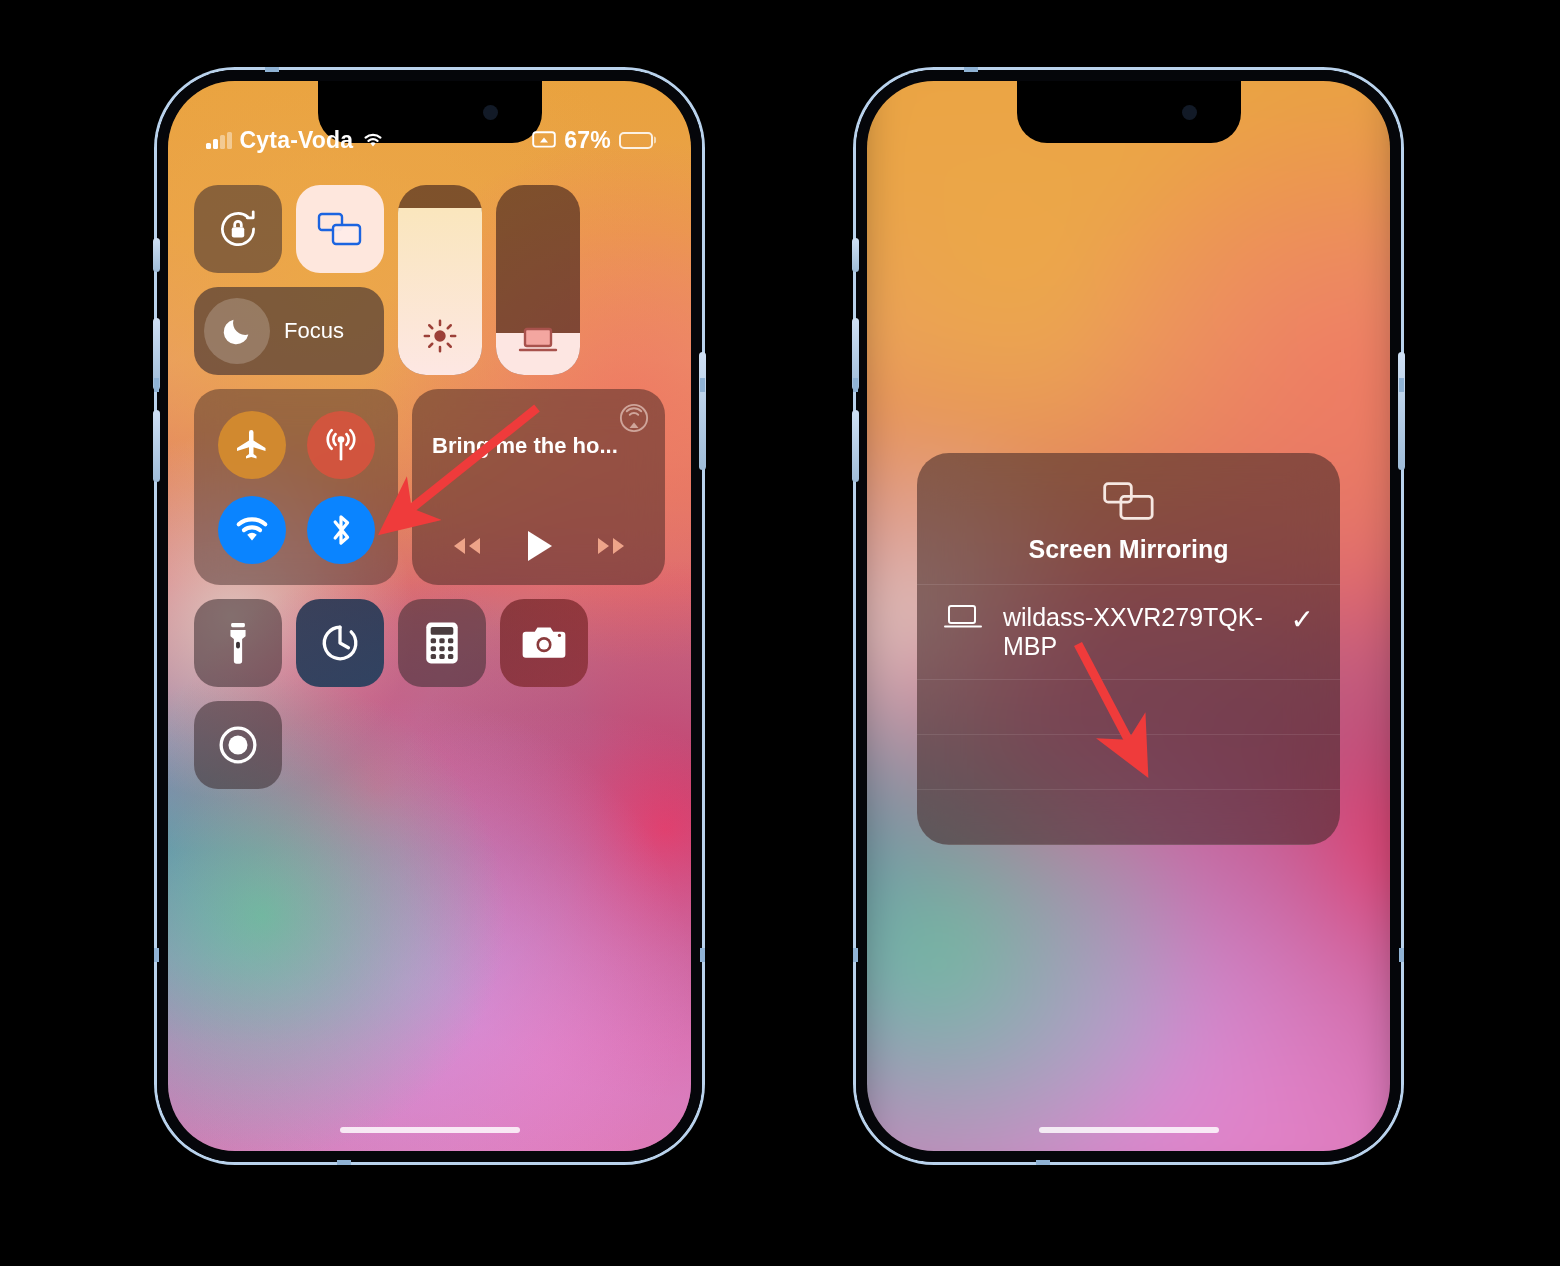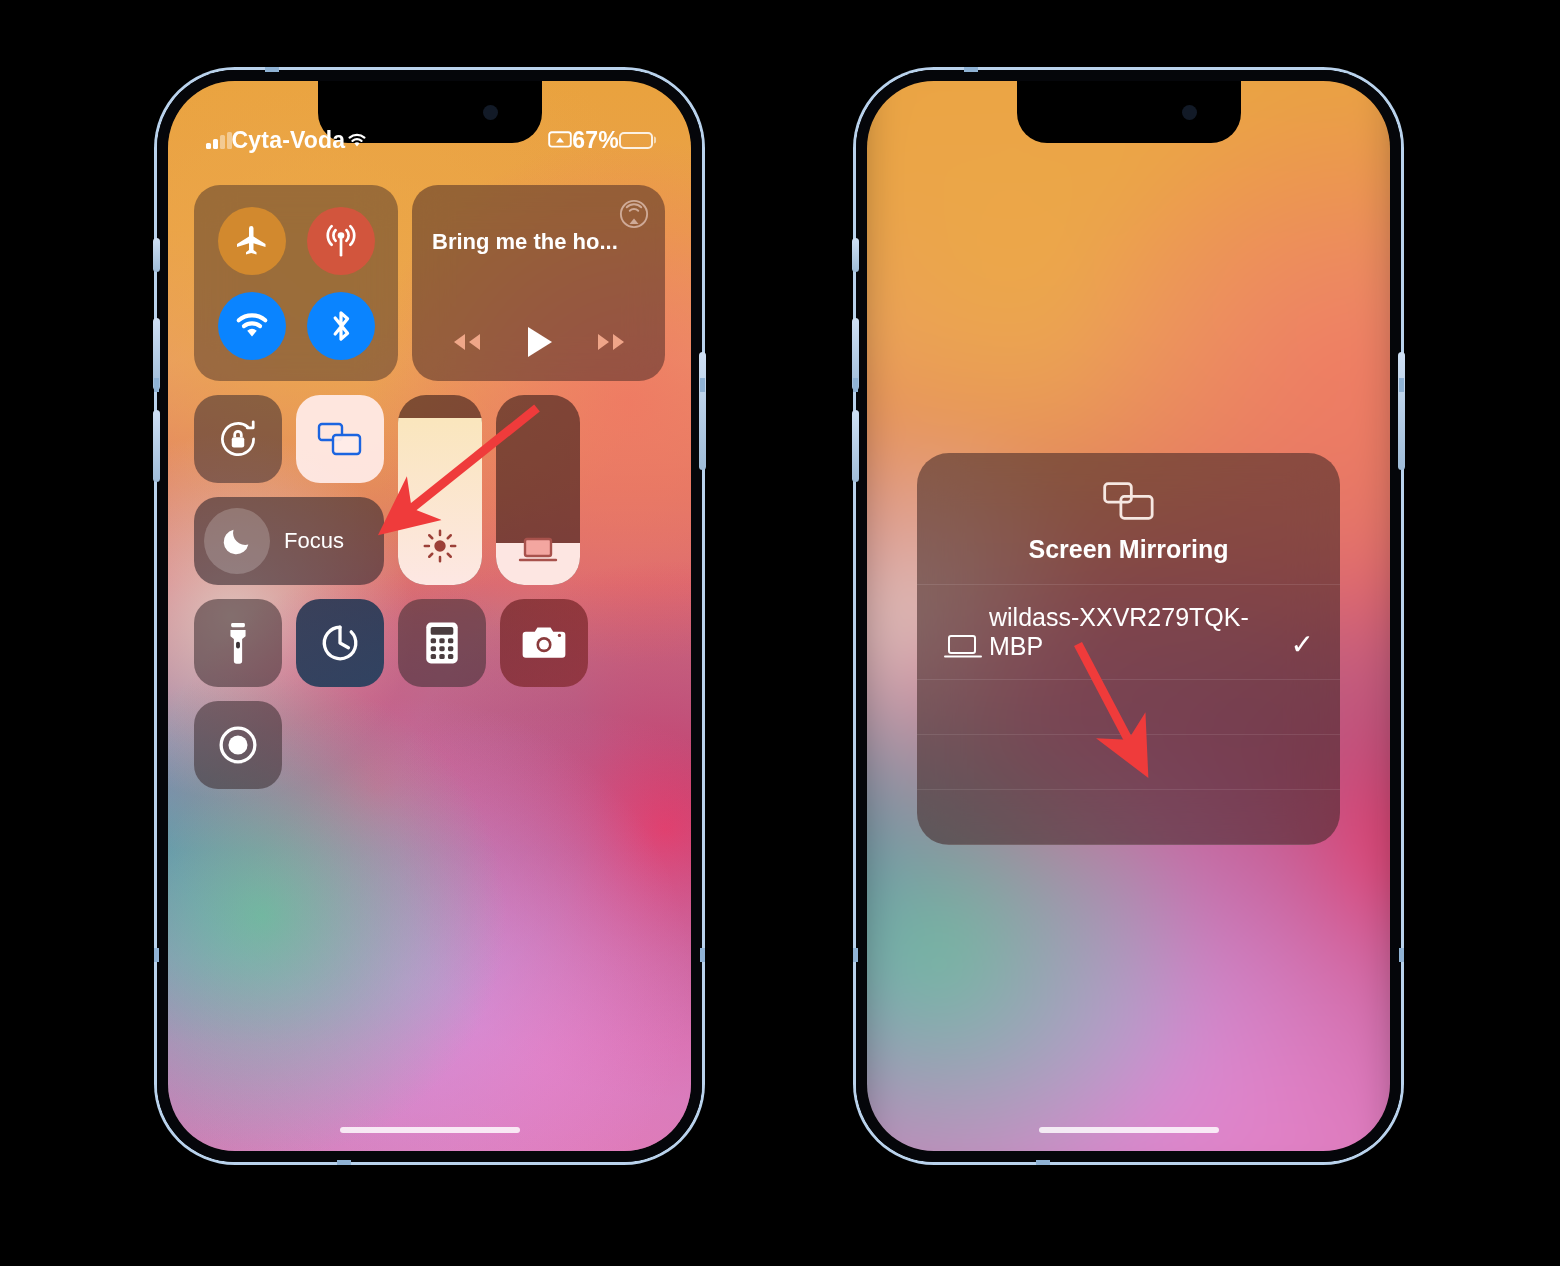--- a/index.html
+++ b/index.html
@@ -142,7 +142,7 @@
     z-index: 21;
     letter-spacing: 0.2px;
   }
-  .sb-left, .sb-right { display: flex; align-items: center; gap: 0; }
+  .sb-left, .sb-right { display: flex; align-items: center; gap: 8px; }
   .sb-right { }
 
   .signal-bars { display: flex; align-items: flex-end; gap: 2.5px; height: 17px; }

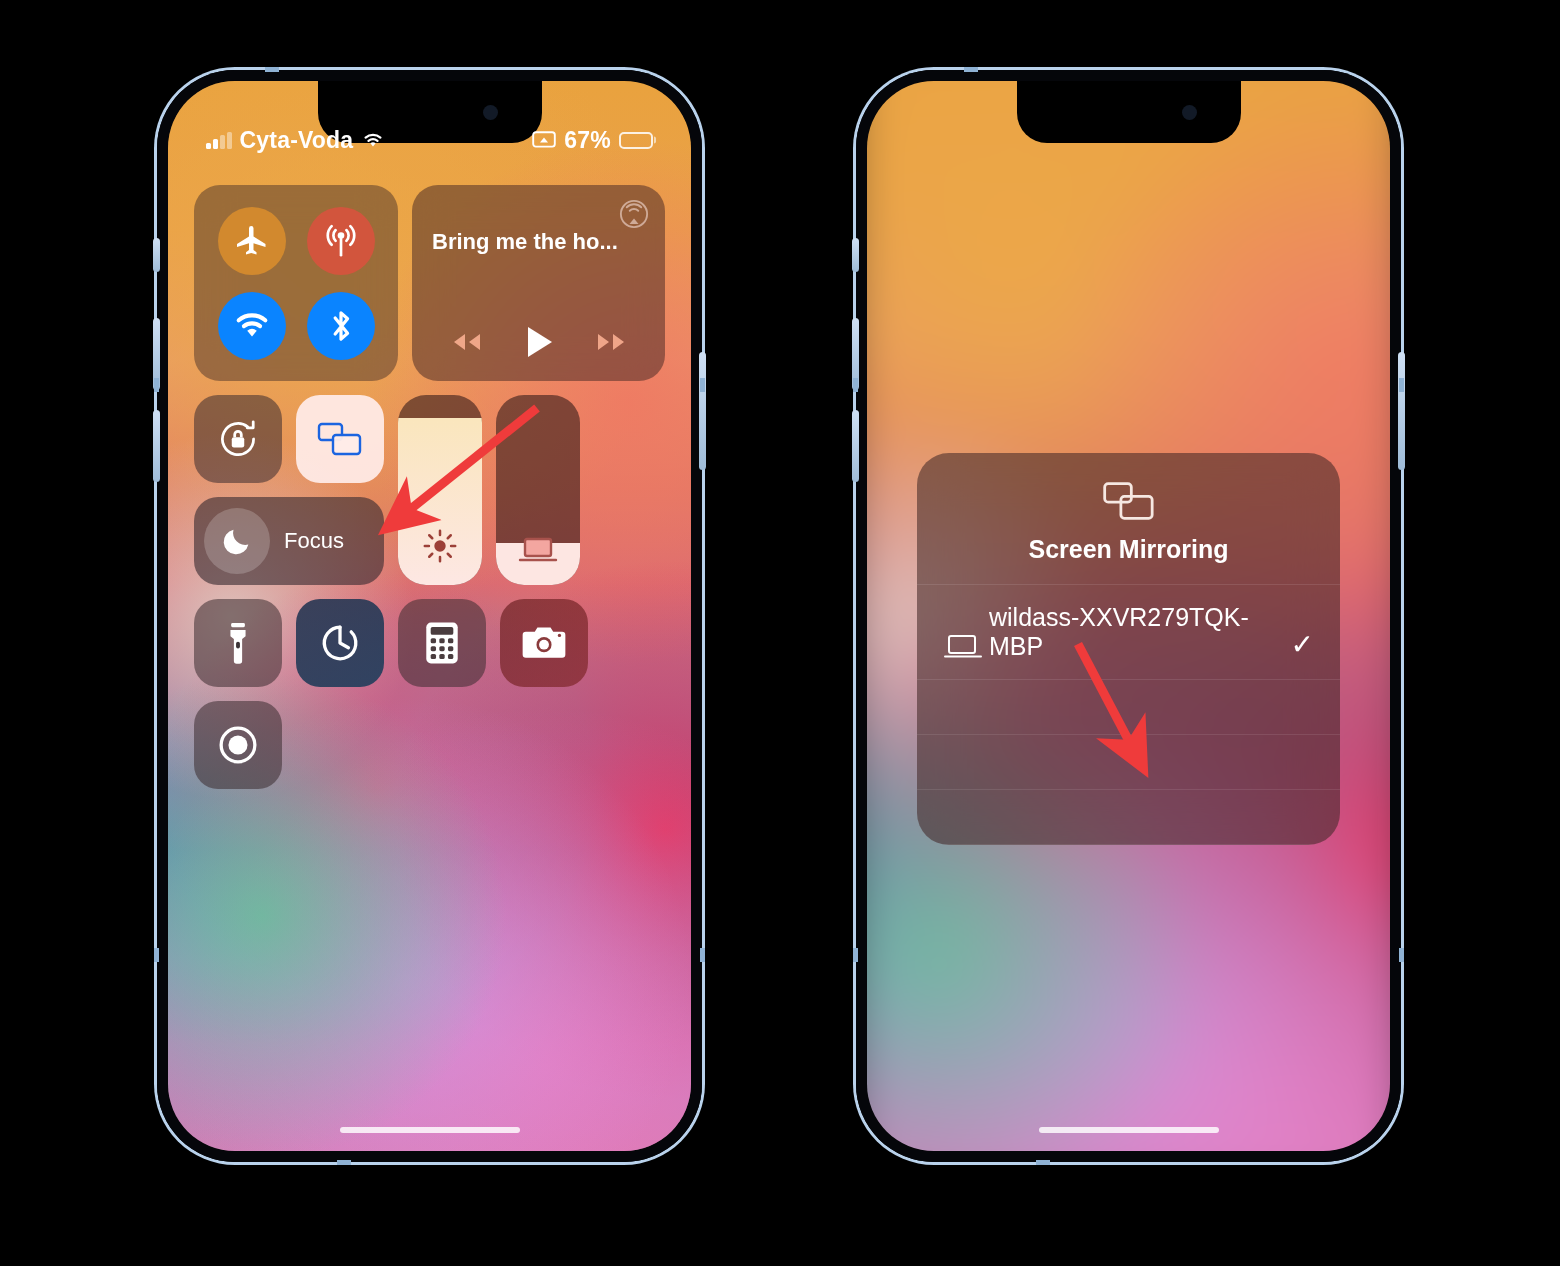--- a/index.html
+++ b/index.html
@@ -428,6 +428,56 @@
       </div>
 
       <div class="control-center">
+
+        <div class="cc-row">
+          <div class="mid-left">
+            <div class="mid-top">
+              <div class="sq-tile">
+                <svg width="44" height="44" viewBox="0 0 24 24" fill="none" stroke="#fff" stroke-width="1.5">
+                  <path d="M20.5 12a8.5 8.5 0 1 1-3.2-6.6" stroke-linecap="round"></path>
+                  <path d="M20.3 2.6v3.3h-3.3" stroke-linecap="round" stroke-linejoin="round"></path>
+                  <rect x="8.6" y="11" width="6.8" height="5.6" rx="1.2" fill="#fff" stroke="none"></rect>
+                  <path d="M10.2 11V9.6a1.8 1.8 0 0 1 3.6 0V11" stroke="#fff" stroke-width="1.5"></path>
+                </svg>
+              </div>
+              <div class="sq-tile active-light">
+                <svg width="46" height="38" viewBox="0 0 46 38" fill="none" stroke="currentColor" stroke-width="2.4">
+                  <rect x="2" y="4" width="23" height="16" rx="3"></rect>
+                  <rect x="16" y="15" width="27" height="19" rx="3" fill="rgba(255,236,232,0.96)"></rect>
+                </svg>
+              </div>
+            </div>
+            <div class="focus-tile">
+              <div class="focus-circle">
+                <svg width="34" height="34" viewBox="0 0 24 24" fill="#fff">
+                  <path d="M20 14.5A8.6 8.6 0 0 1 9.5 4 8.8 8.8 0 1 0 20 14.5z"></path>
+                </svg>
+              </div>
+              <span class="focus-label">Focus</span>
+            </div>
+          </div>
+
+          <div class="slider">
+            <div class="slider-fill" style="height:88%;
+              background:linear-gradient(180deg,#fae6bd,#fde7e3);"></div>
+            <span class="slider-icon">
+              <svg width="38" height="38" viewBox="0 0 24 24" fill="none" stroke="#9c4038" stroke-width="1.6" stroke-linecap="round">
+                <circle cx="12" cy="12" r="3.6" fill="#9c4038" stroke="none"></circle>
+                <path d="M12 2.4v2.6M12 19v2.6M2.4 12h2.6M19 12h2.6M5.2 5.2l1.9 1.9M16.9 16.9l1.9 1.9M18.8 5.2l-1.9 1.9M7.1 16.9l-1.9 1.9"></path>
+              </svg>
+            </span>
+          </div>
+
+          <div class="slider">
+            <div class="slider-fill" style="height:22%;background:#fde6e2;"></div>
+            <span class="slider-icon">
+              <svg width="42" height="30" viewBox="0 0 42 30" fill="none" stroke="#a8524c" stroke-width="2.4">
+                <rect x="8" y="4" width="26" height="17" rx="2" fill="#f3a6a0"></rect>
+                <path d="M3 25h36" stroke-linecap="round"></path>
+              </svg>
+            </span>
+          </div>
+        </div>
 
         <div class="cc-row">
           <div class="module connectivity">
@@ -487,56 +537,6 @@
           </div>
         </div>
 
-        <div class="cc-row">
-          <div class="mid-left">
-            <div class="mid-top">
-              <div class="sq-tile">
-                <svg width="44" height="44" viewBox="0 0 24 24" fill="none" stroke="#fff" stroke-width="1.5">
-                  <path d="M20.5 12a8.5 8.5 0 1 1-3.2-6.6" stroke-linecap="round"></path>
-                  <path d="M20.3 2.6v3.3h-3.3" stroke-linecap="round" stroke-linejoin="round"></path>
-                  <rect x="8.6" y="11" width="6.8" height="5.6" rx="1.2" fill="#fff" stroke="none"></rect>
-                  <path d="M10.2 11V9.6a1.8 1.8 0 0 1 3.6 0V11" stroke="#fff" stroke-width="1.5"></path>
-                </svg>
-              </div>
-              <div class="sq-tile active-light">
-                <svg width="46" height="38" viewBox="0 0 46 38" fill="none" stroke="currentColor" stroke-width="2.4">
-                  <rect x="2" y="4" width="23" height="16" rx="3"></rect>
-                  <rect x="16" y="15" width="27" height="19" rx="3" fill="rgba(255,236,232,0.96)"></rect>
-                </svg>
-              </div>
-            </div>
-            <div class="focus-tile">
-              <div class="focus-circle">
-                <svg width="34" height="34" viewBox="0 0 24 24" fill="#fff">
-                  <path d="M20 14.5A8.6 8.6 0 0 1 9.5 4 8.8 8.8 0 1 0 20 14.5z"></path>
-                </svg>
-              </div>
-              <span class="focus-label">Focus</span>
-            </div>
-          </div>
-
-          <div class="slider">
-            <div class="slider-fill" style="height:88%;
-              background:linear-gradient(180deg,#fae6bd,#fde7e3);"></div>
-            <span class="slider-icon">
-              <svg width="38" height="38" viewBox="0 0 24 24" fill="none" stroke="#9c4038" stroke-width="1.6" stroke-linecap="round">
-                <circle cx="12" cy="12" r="3.6" fill="#9c4038" stroke="none"></circle>
-                <path d="M12 2.4v2.6M12 19v2.6M2.4 12h2.6M19 12h2.6M5.2 5.2l1.9 1.9M16.9 16.9l1.9 1.9M18.8 5.2l-1.9 1.9M7.1 16.9l-1.9 1.9"></path>
-              </svg>
-            </span>
-          </div>
-
-          <div class="slider">
-            <div class="slider-fill" style="height:22%;background:#fde6e2;"></div>
-            <span class="slider-icon">
-              <svg width="42" height="30" viewBox="0 0 42 30" fill="none" stroke="#a8524c" stroke-width="2.4">
-                <rect x="8" y="4" width="26" height="17" rx="2" fill="#f3a6a0"></rect>
-                <path d="M3 25h36" stroke-linecap="round"></path>
-              </svg>
-            </span>
-          </div>
-        </div>
-
         <div class="bottom-grid">
           <div class="sq-tile">
             <svg width="34" height="44" viewBox="0 0 24 32" fill="#fff">

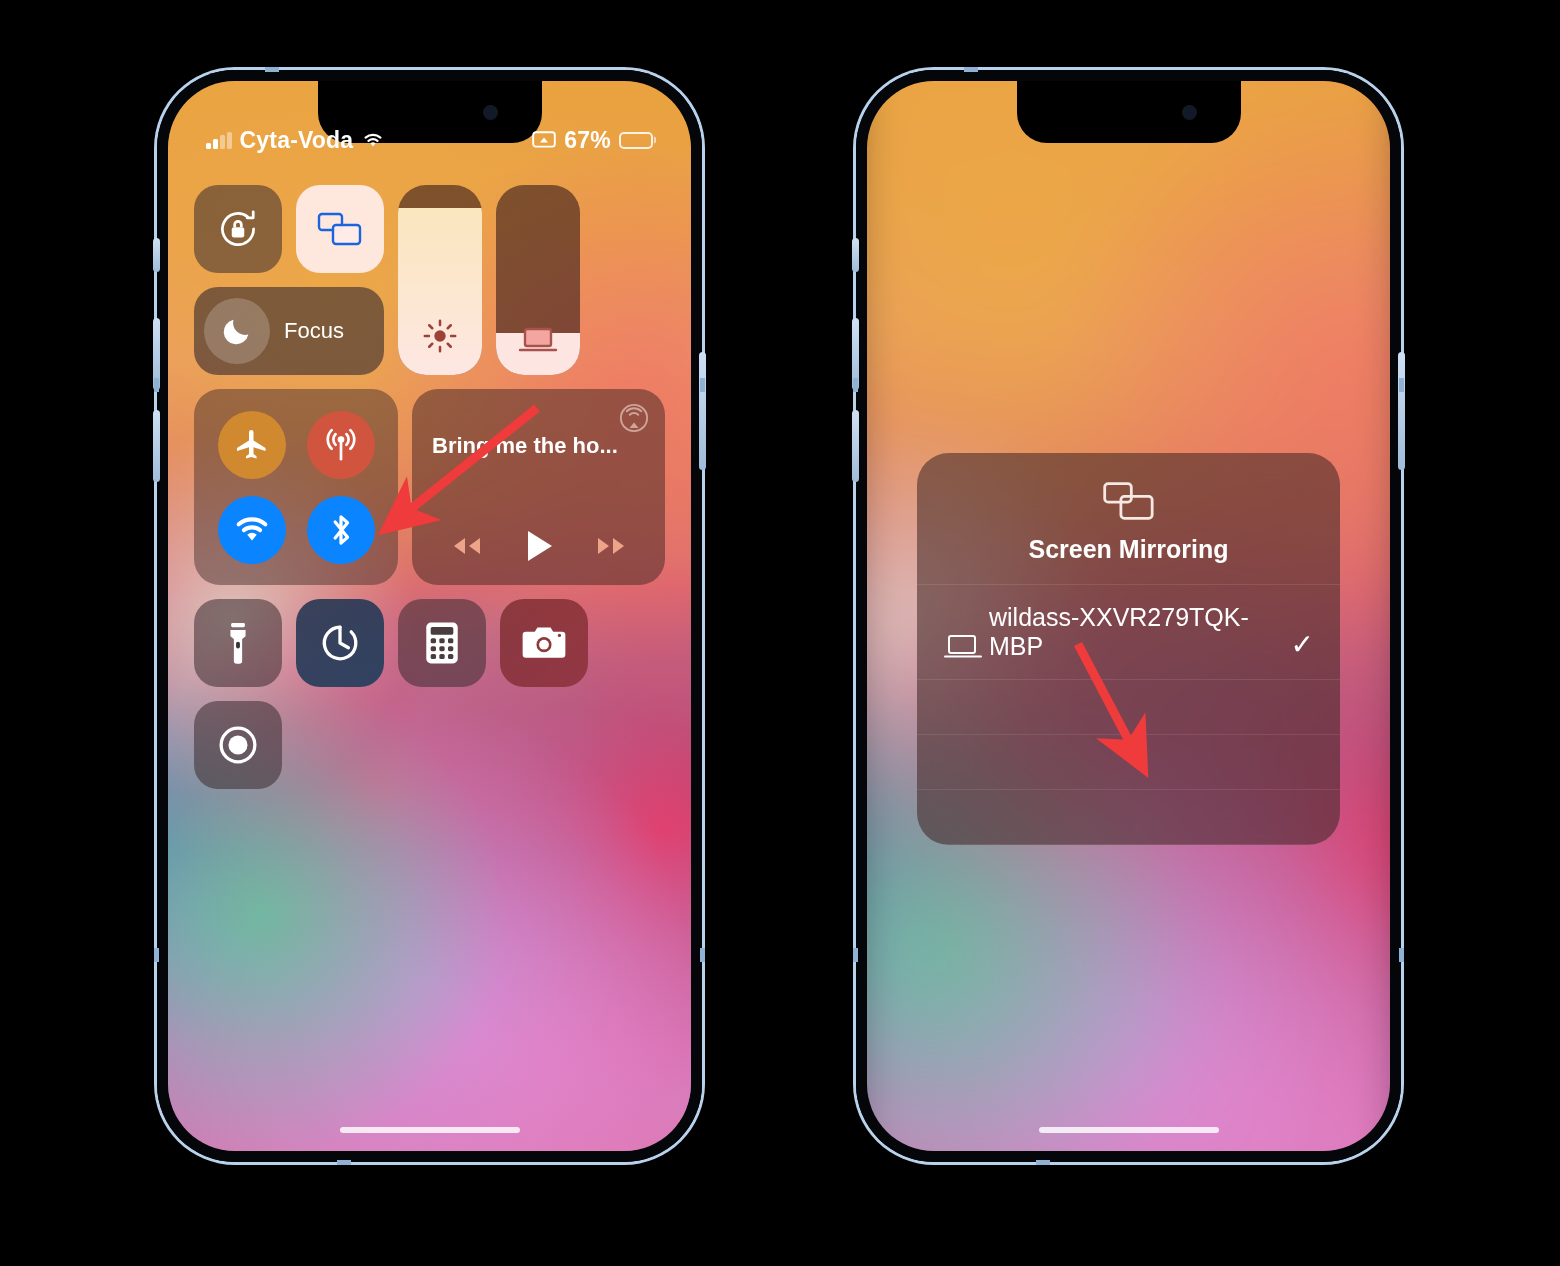--- a/index.html
+++ b/index.html
@@ -341,8 +341,8 @@
   }
   .mp-row {
     display: flex;
-    align-items: flex-end;
-    gap: 6px;
+    align-items: flex-start;
+    gap: 20px;
     padding: 18px 26px;
     border-bottom: 1px solid rgba(255,255,255,0.10);
   }

